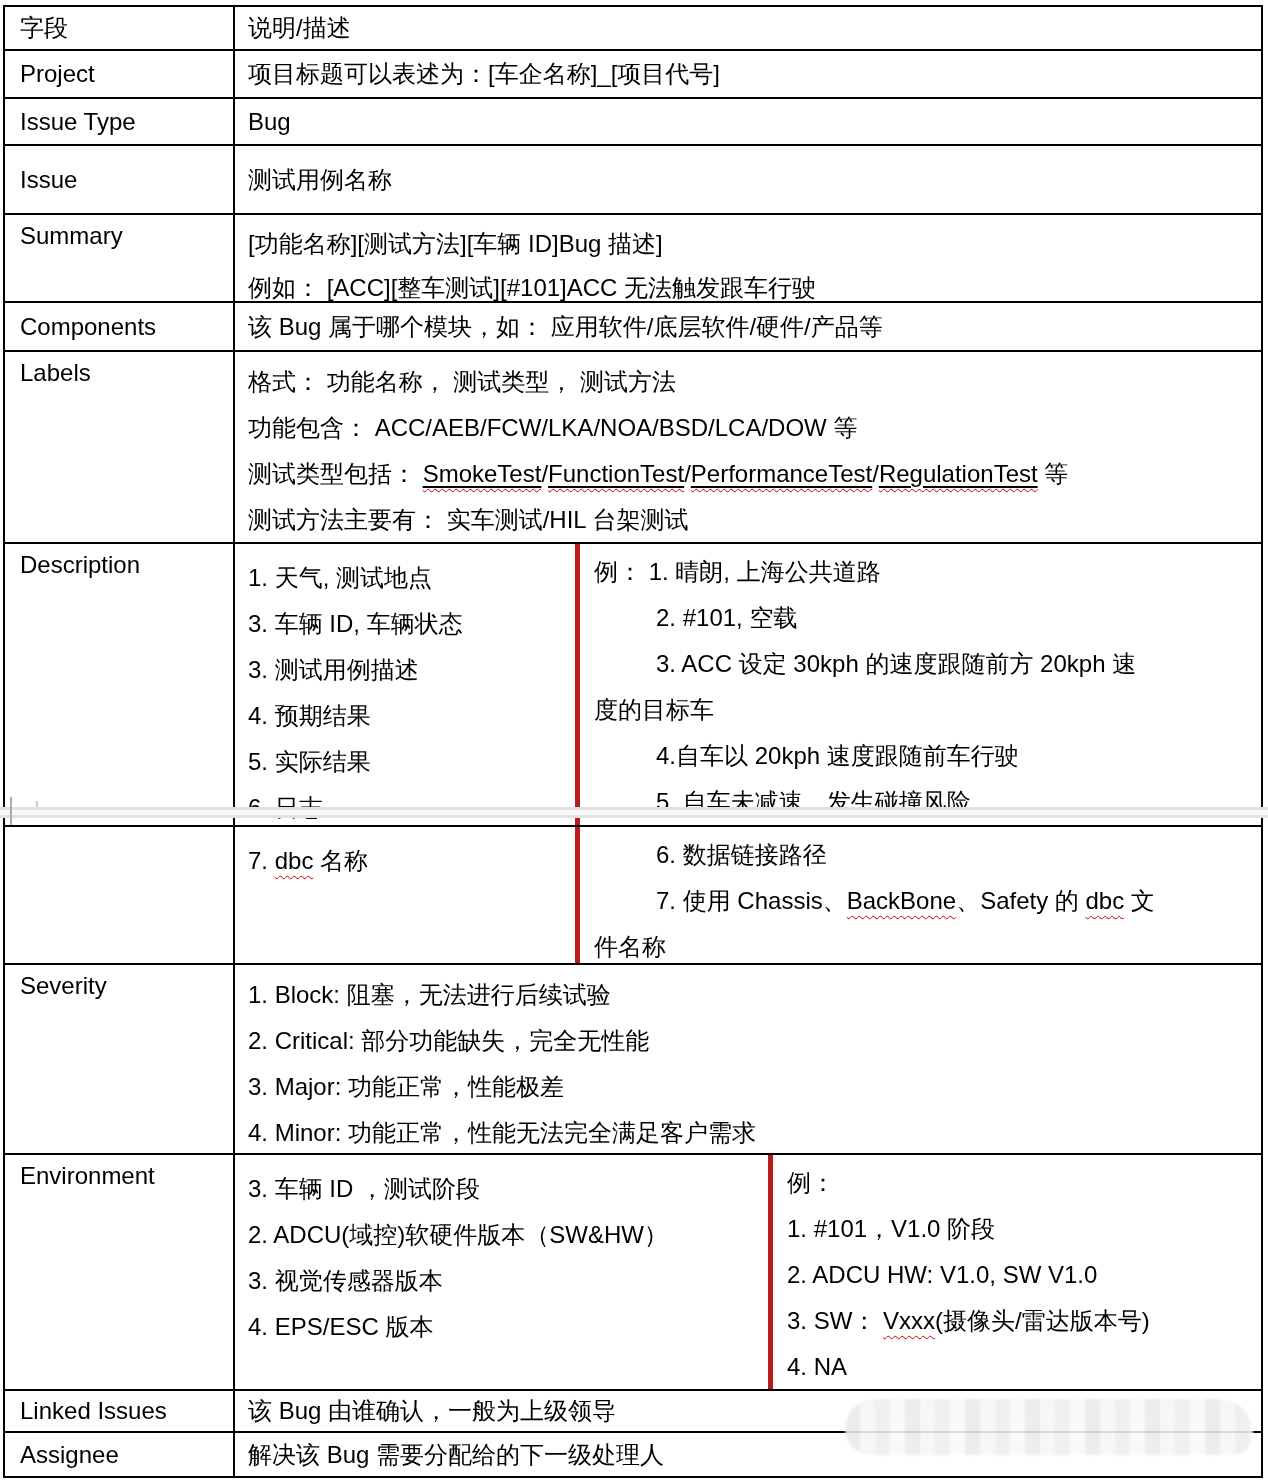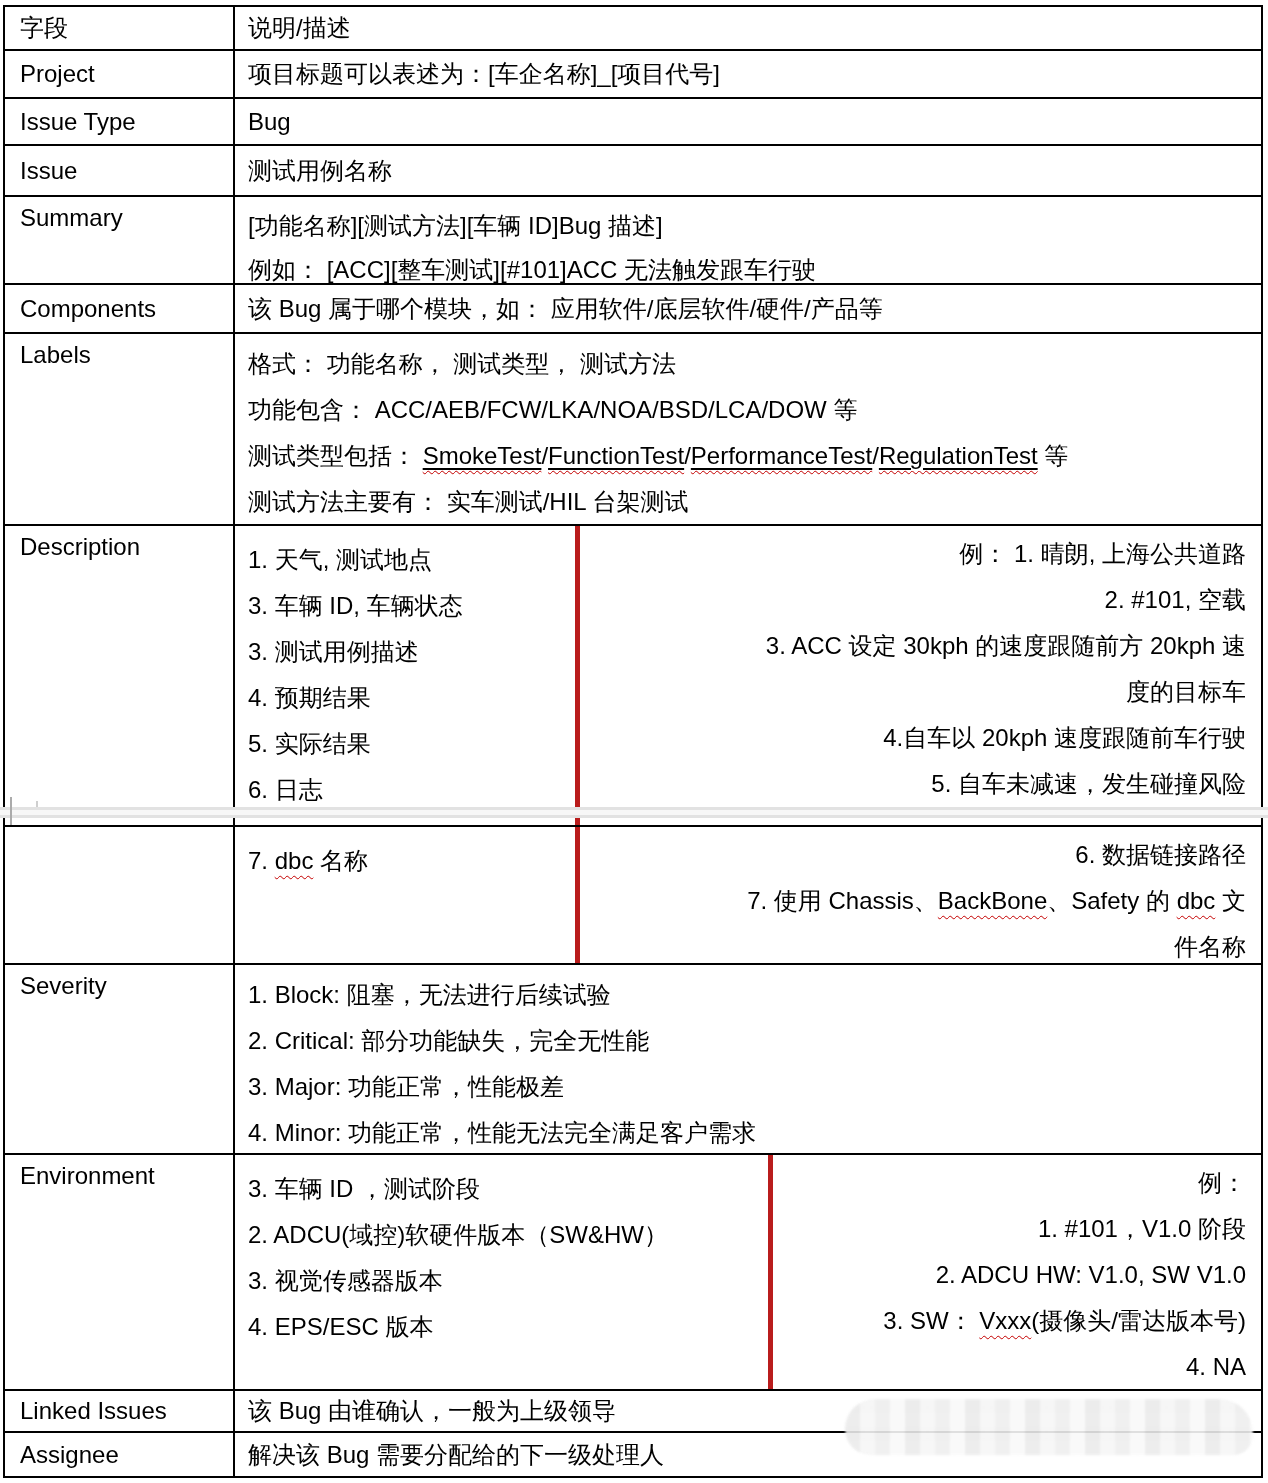--- a/index.html
+++ b/index.html
@@ -18,7 +18,7 @@
   .lab { width:230px; flex:none; border-right:2px solid #000; padding:7px 6px 0 15px; }
   .con { flex:1; padding:7px 10px 0 13px; }
   .single .lab, .single .con { display:flex; align-items:center; padding-top:0; }
-  .h42{height:42px} .h47{height:47px} .h48{height:48px} .h51{height:51px}
+  .h42{height:42px} .h47{height:47px} .h48{height:48px} .h51{height:69px}
   .h88{height:88px} .h49{height:49px} .h192{height:192px} .h275{height:326px}
   .h136{height:136px} .h190{height:190px} .h236{height:236px} .h45{height:45px}
   .line { line-height:46px; white-space:nowrap; }

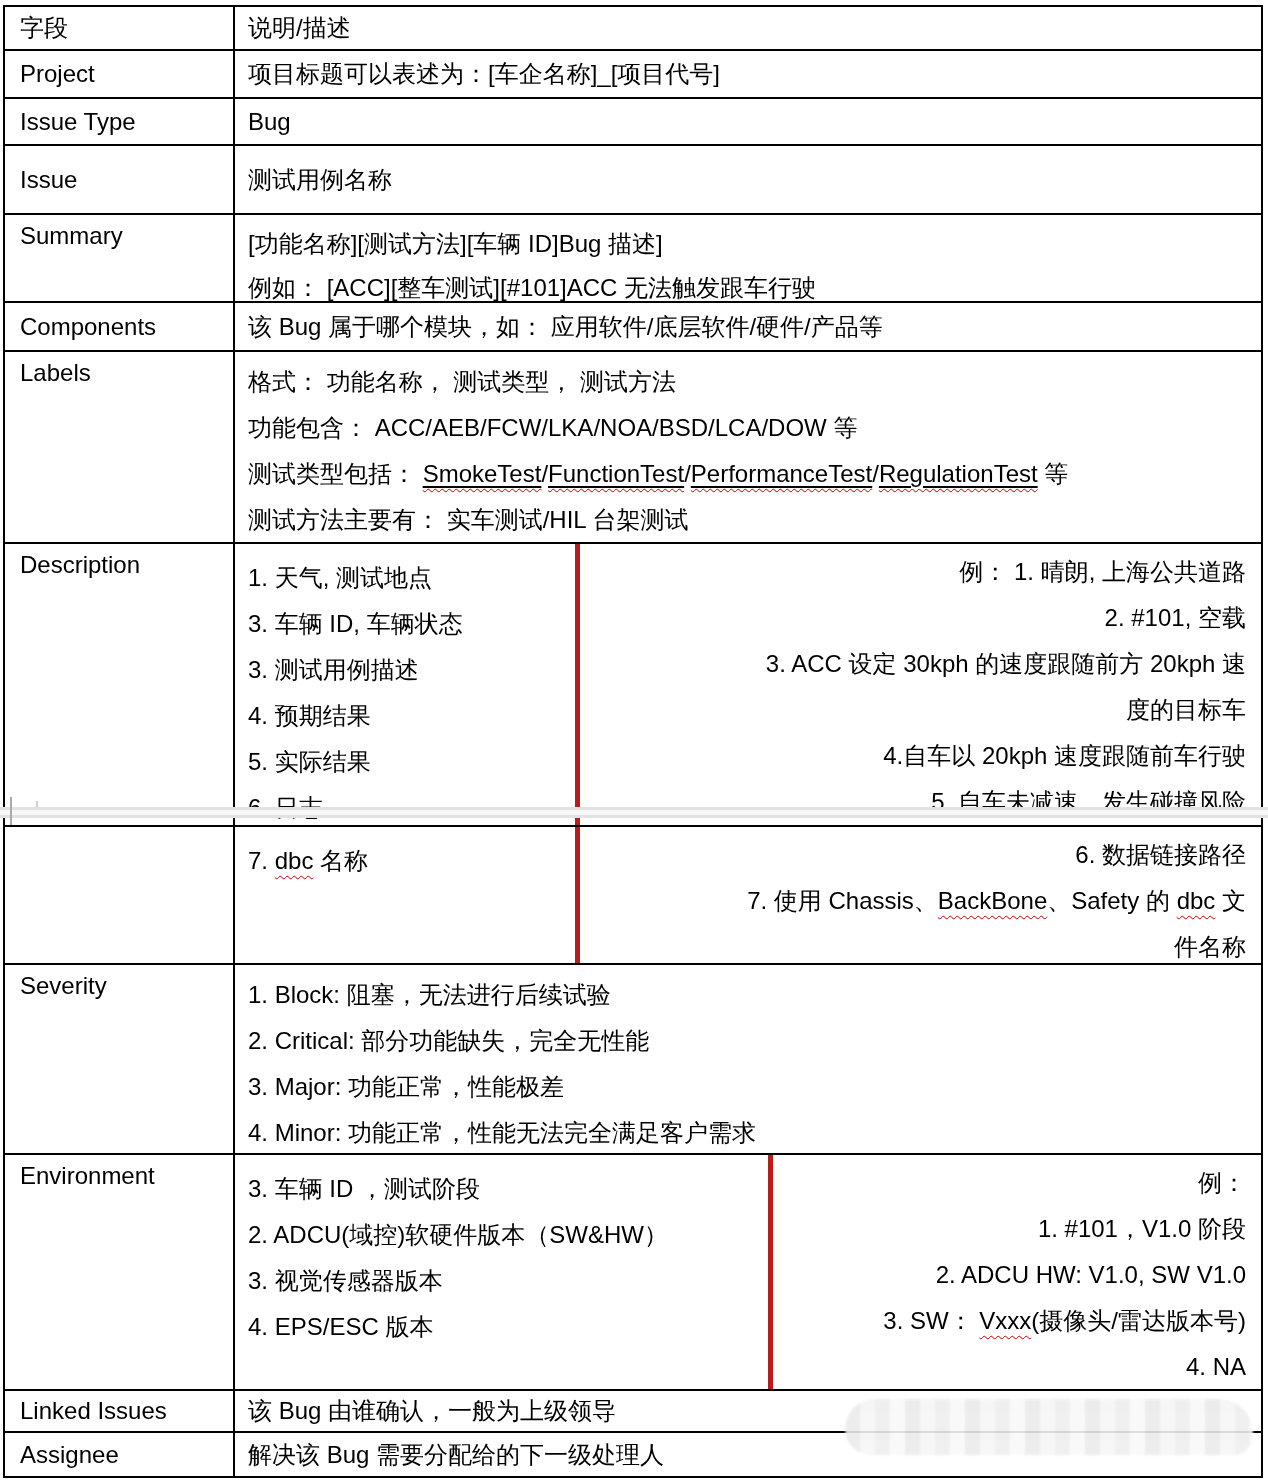--- a/index.html
+++ b/index.html
@@ -26,7 +26,7 @@
   .ind { padding-left:62px; }
   .sub { display:flex; padding:0; }
   .sub-l { width:345px; flex:none; border-right:5px solid #b91c1c; padding:11px 8px 0 13px; }
-  .sub-r { flex:1; padding:5px 15px 0 14px;text-align:right; }
+  .sub-r { flex:1; padding:5px 4px 0 14px; }
   .sub-l.env { width:538px; }
   
   .ub { text-decoration-line:underline; text-decoration-style:solid; text-decoration-color:#000;

